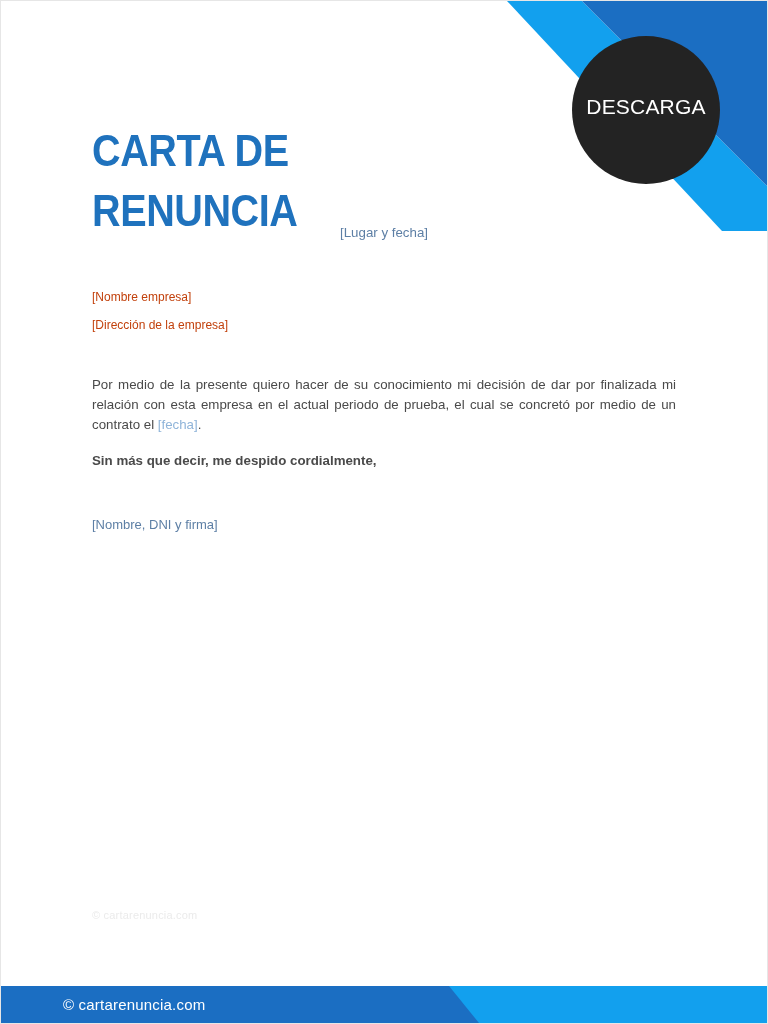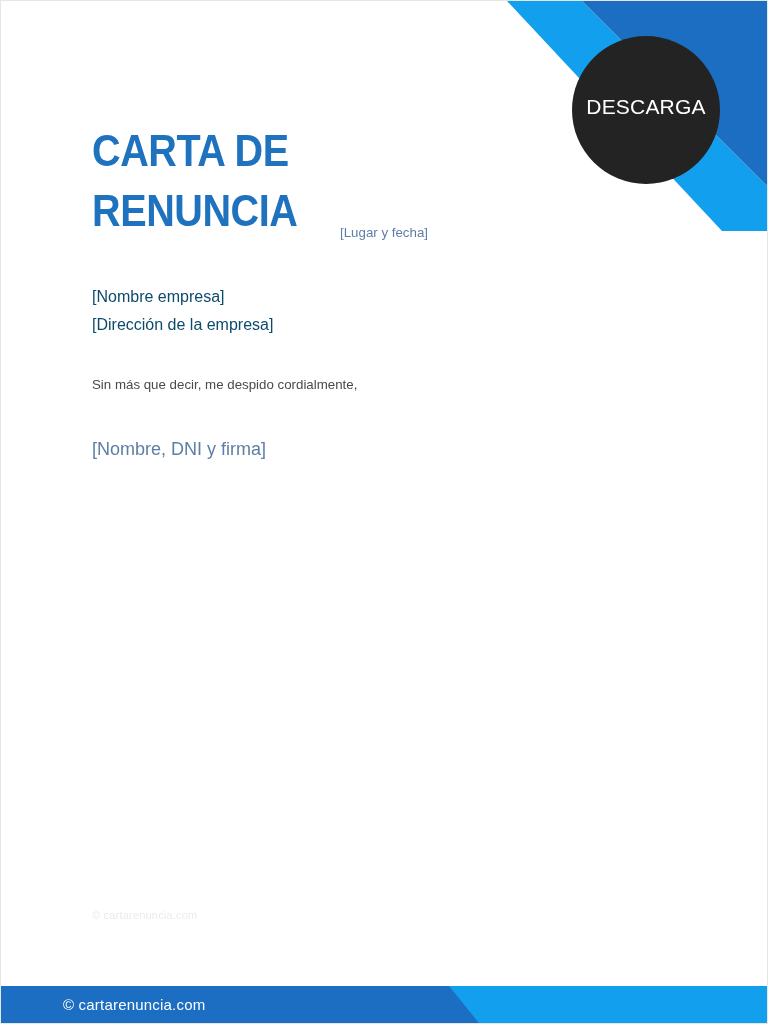--- a/index.html
+++ b/index.html
@@ -102,9 +102,9 @@
   }
 
   .addr-line {
-    color: #0c4a6e;
+    color: #c2410c;
     margin: 0 0 8px 0;
-    font-size: 16px;
+    font-size: 12px;
   }
   .addr-block { margin-bottom: 40px; }
 

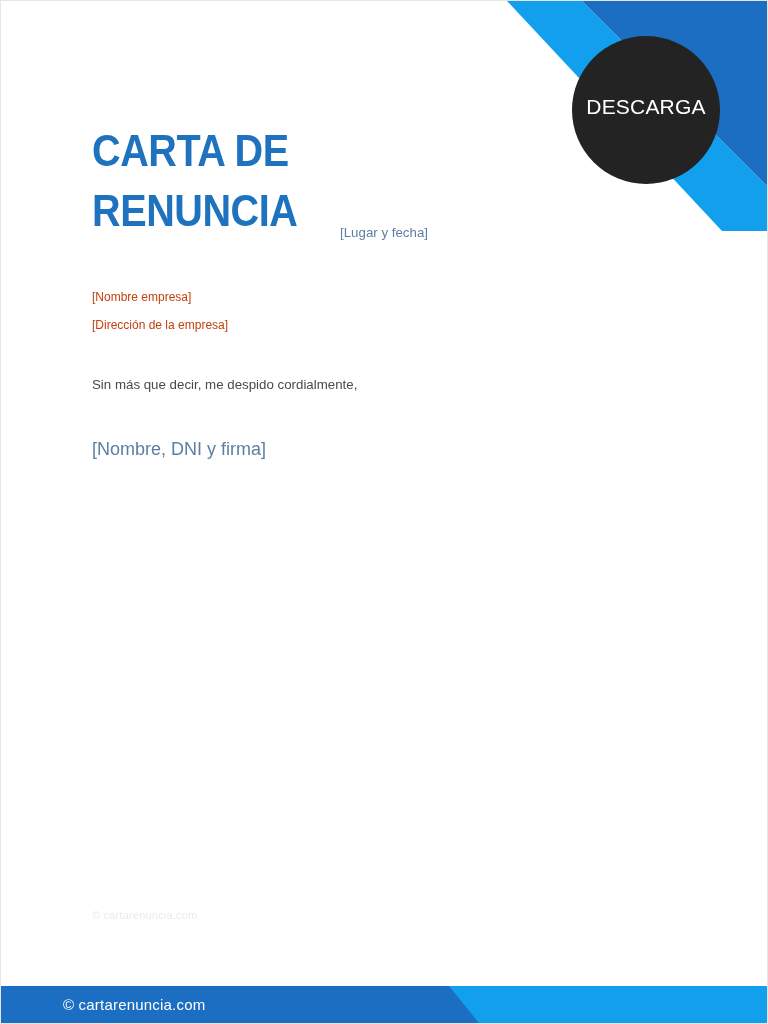--- a/index.html
+++ b/index.html
@@ -186,6 +186,7 @@
     </div>
 
 
+    <p class="para"><span>Por medio de la presente quiero hacer de su conocimiento mi decisión de dar por finalizada mi relación con esta empresa en el actual periodo de prueba, el cual se concretó por medio de un contrato el </span><span class="ph">[fecha]</span><span>.</span></p>
 
 
 

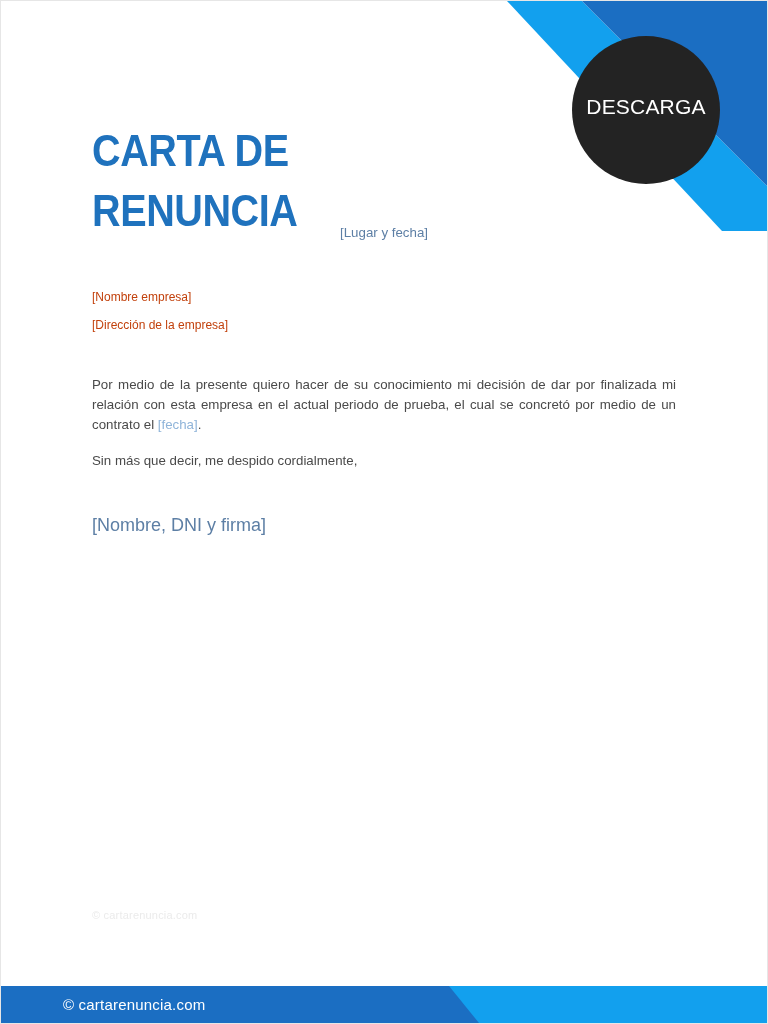--- a/index.html
+++ b/index.html
@@ -113,7 +113,7 @@
     text-align: justify;
     color: #4a4a4a;
   }
-  .para.last { margin-bottom: 0; }
+  .para.last { margin-bottom: 0; font-weight: bold; }
   .ph { color: #8fb4d9; }
 
   .signature {

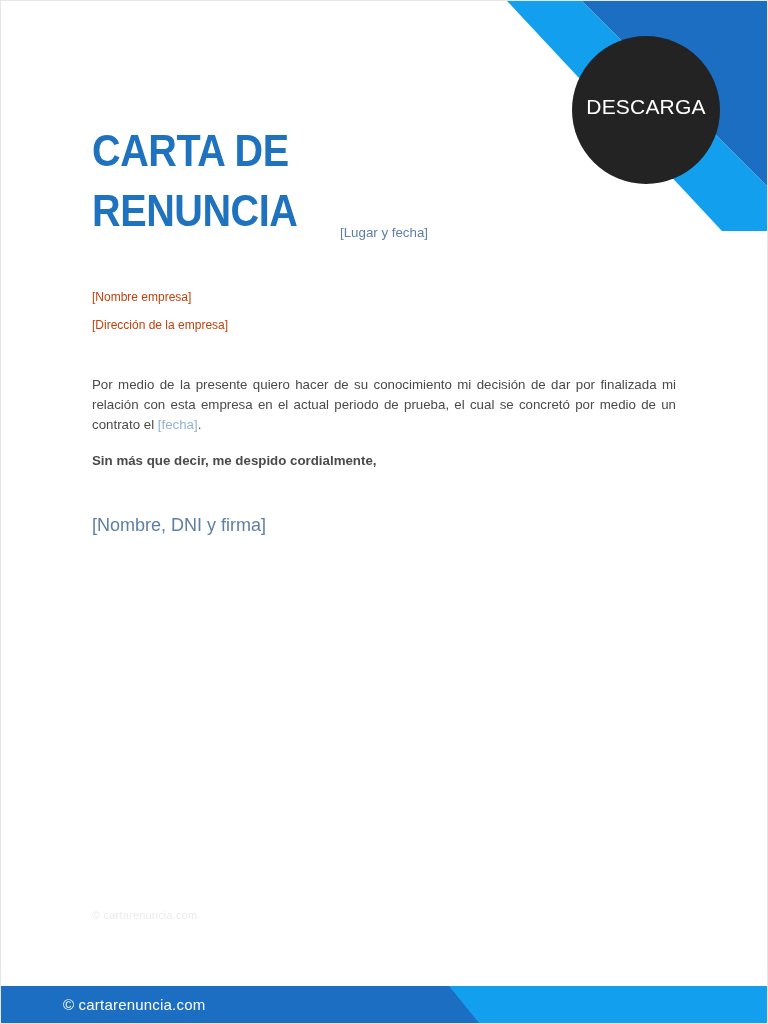--- a/index.html
+++ b/index.html
@@ -119,7 +119,7 @@
   .signature {
     margin-top: 44px;
     color: #5d7fa5;
-    font-size: 18px;
+    font-size: 13px;
   }
 
   

